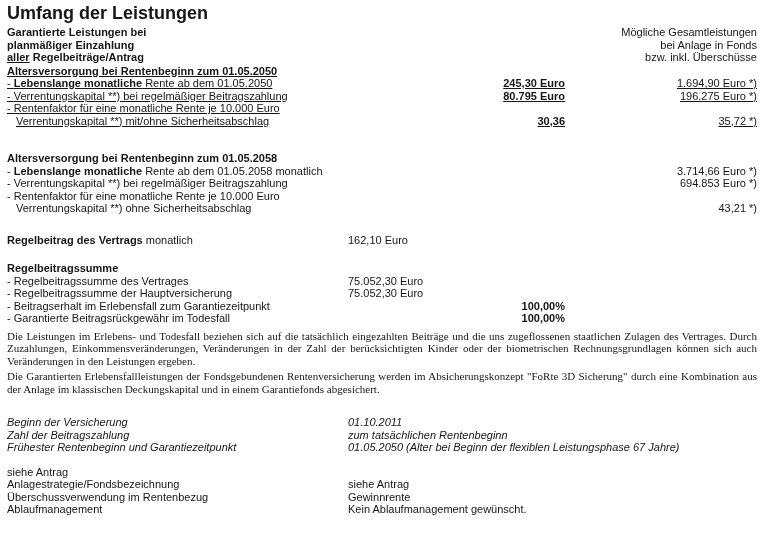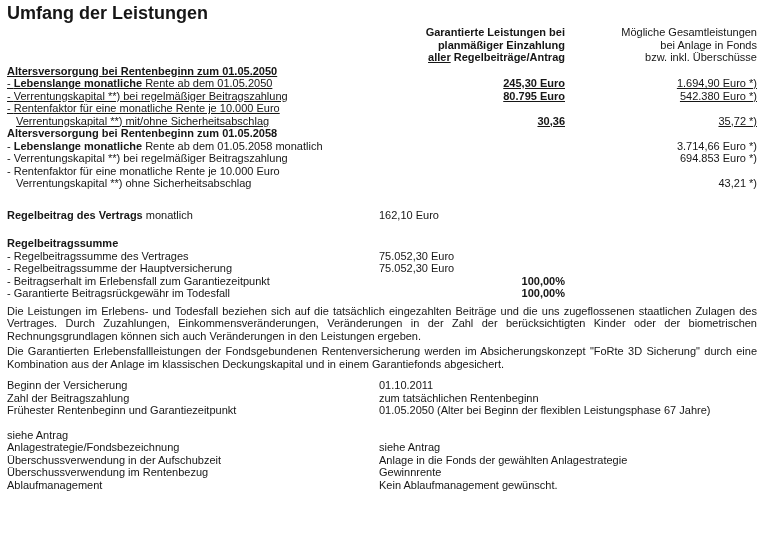--- a/index.html
+++ b/index.html
@@ -21,7 +21,7 @@
   .cont { padding-left:9px; }
 
   .hdr-row { display:flex; margin-top:6px; }
-  .hdr1 { flex:1; text-align:right; font-weight:bold; }
+  .hdr1 { flex:1; font-weight:bold; }
   .hdr2 { width:192px; text-align:right; flex-shrink:0; }
 
   .sec { margin-top:1px;text-decoration:underline; }

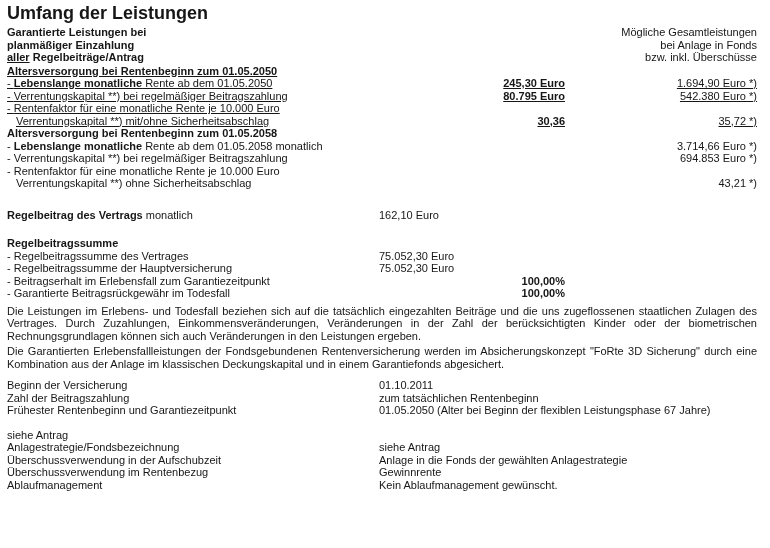--- a/index.html
+++ b/index.html
@@ -69,7 +69,7 @@
     <div class="row">
       <span class="lblflex"><span>- </span><span>Verrentungskapital **) bei regelmäßiger Beitragszahlung</span></span>
       <span class="v1 b">80.795 Euro</span>
-      <span class="v2">542.380 Euro *)</span>
+      <span class="v2">196.275 Euro *)</span>
     </div>
     <div class="row">
       <span class="lblflex"><span>- </span><span>Rentenfaktor für eine monatliche Rente je 10.000 Euro</span></span>

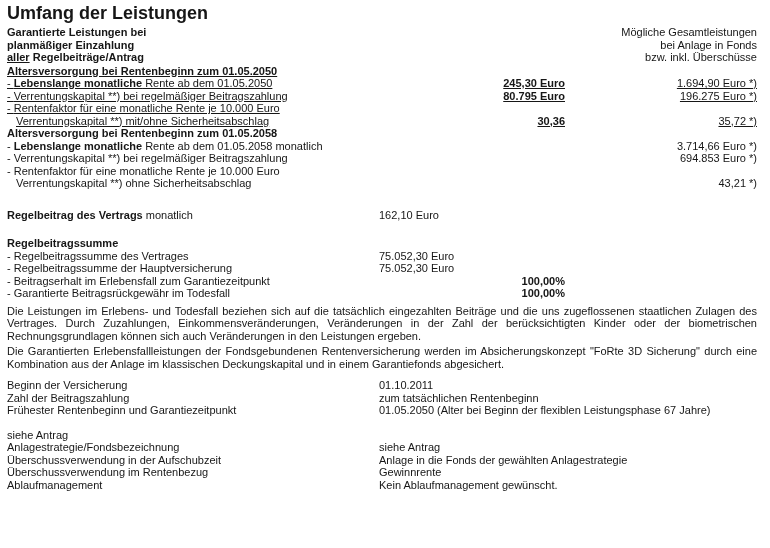--- a/index.html
+++ b/index.html
@@ -25,7 +25,7 @@
   .hdr2 { width:192px; text-align:right; flex-shrink:0; }
 
   .sec { margin-top:1px;text-decoration:underline; }
-  .sec2 { }
+  .sec2 { margin-top:25px; }
   .sec-head { font-weight:bold; }
 
   .midrow { display:flex;gap:31px; }

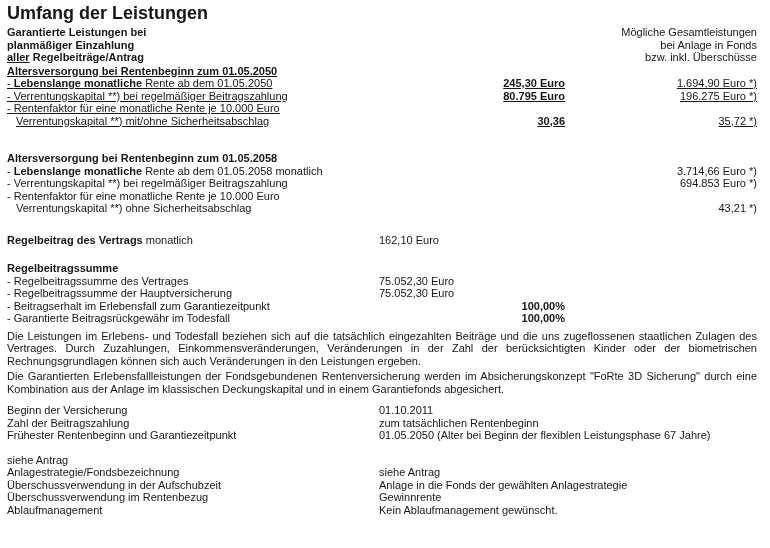--- a/index.html
+++ b/index.html
@@ -28,7 +28,7 @@
   .sec2 { margin-top:25px; }
   .sec-head { font-weight:bold; }
 
-  .midrow { display:flex;gap:31px; }
+  .midrow { display:flex; }
   .lbl341 { width:341px; flex-shrink:0; }
   .regular-premium { margin-top:19px; }
   .premium-sum { margin-top:16px; }

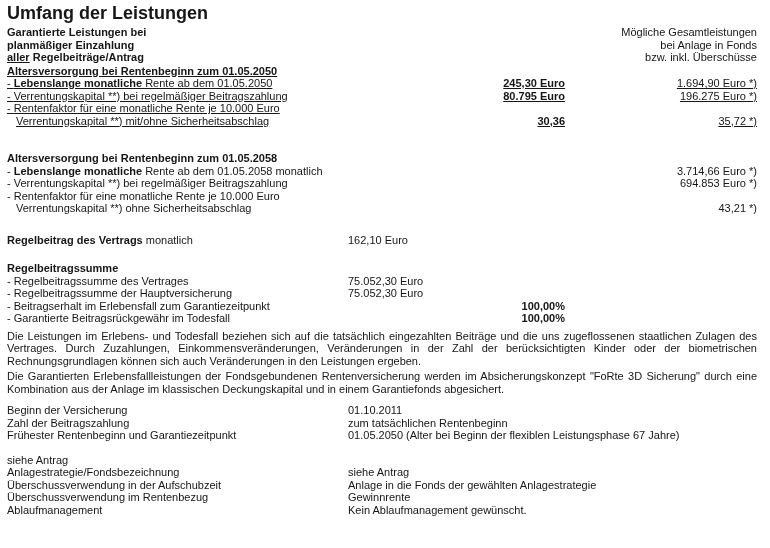--- a/index.html
+++ b/index.html
@@ -33,7 +33,7 @@
   .regular-premium { margin-top:19px; }
   .premium-sum { margin-top:16px; }
 
-  .paras { margin-top:5px; }
+  .paras { margin-top:5px;font-family:Liberation Serif, serif; }
   .para { text-align:justify; margin:0 0 3px 0; }
 
   .details1 { margin-top:9px; }

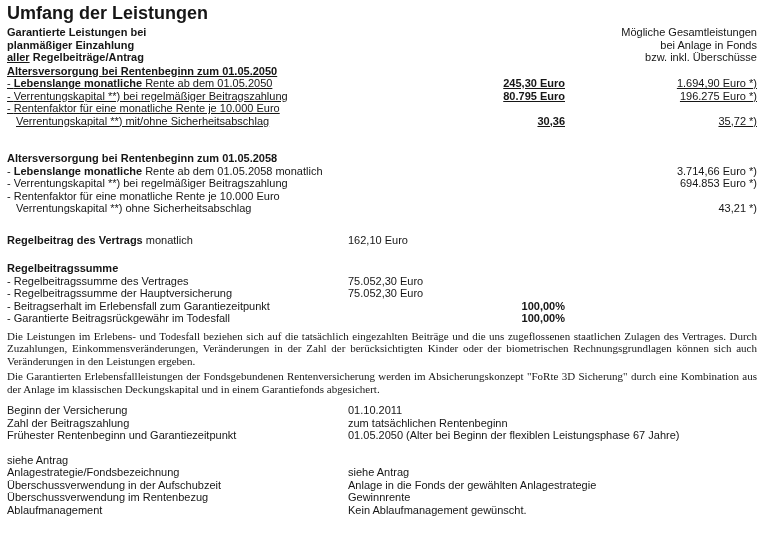--- a/index.html
+++ b/index.html
@@ -36,7 +36,7 @@
   .paras { margin-top:5px;font-family:Liberation Serif, serif; }
   .para { text-align:justify; margin:0 0 3px 0; }
 
-  .details1 { margin-top:9px; }
+  .details1 { margin-top:21px;font-style:italic; }
   .details2 { margin-top:12px; }
 </style>
 </head>

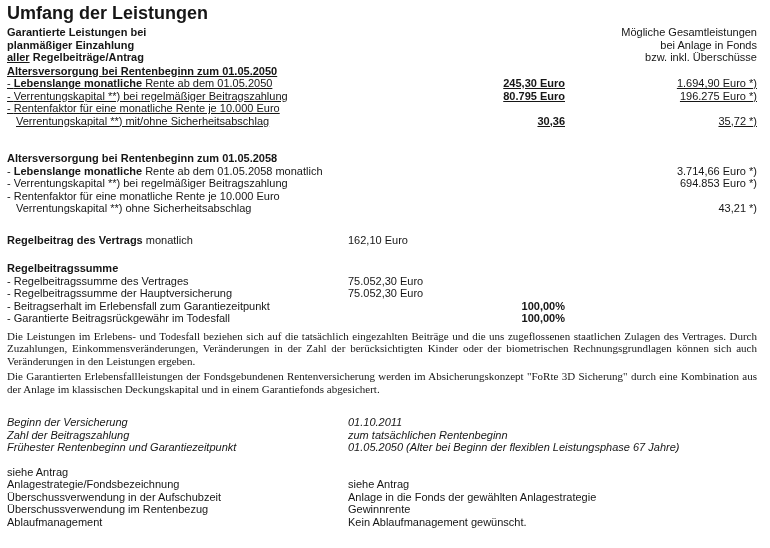--- a/index.html
+++ b/index.html
@@ -163,10 +163,6 @@
       <span>siehe Antrag</span>
     </div>
     <div class="midrow">
-      <span class="lbl341">Überschussverwendung in der Aufschubzeit</span>
-      <span>Anlage in die Fonds der gewählten Anlagestrategie</span>
-    </div>
-    <div class="midrow">
       <span class="lbl341">Überschussverwendung im Rentenbezug</span>
       <span>Gewinnrente</span>
     </div>

